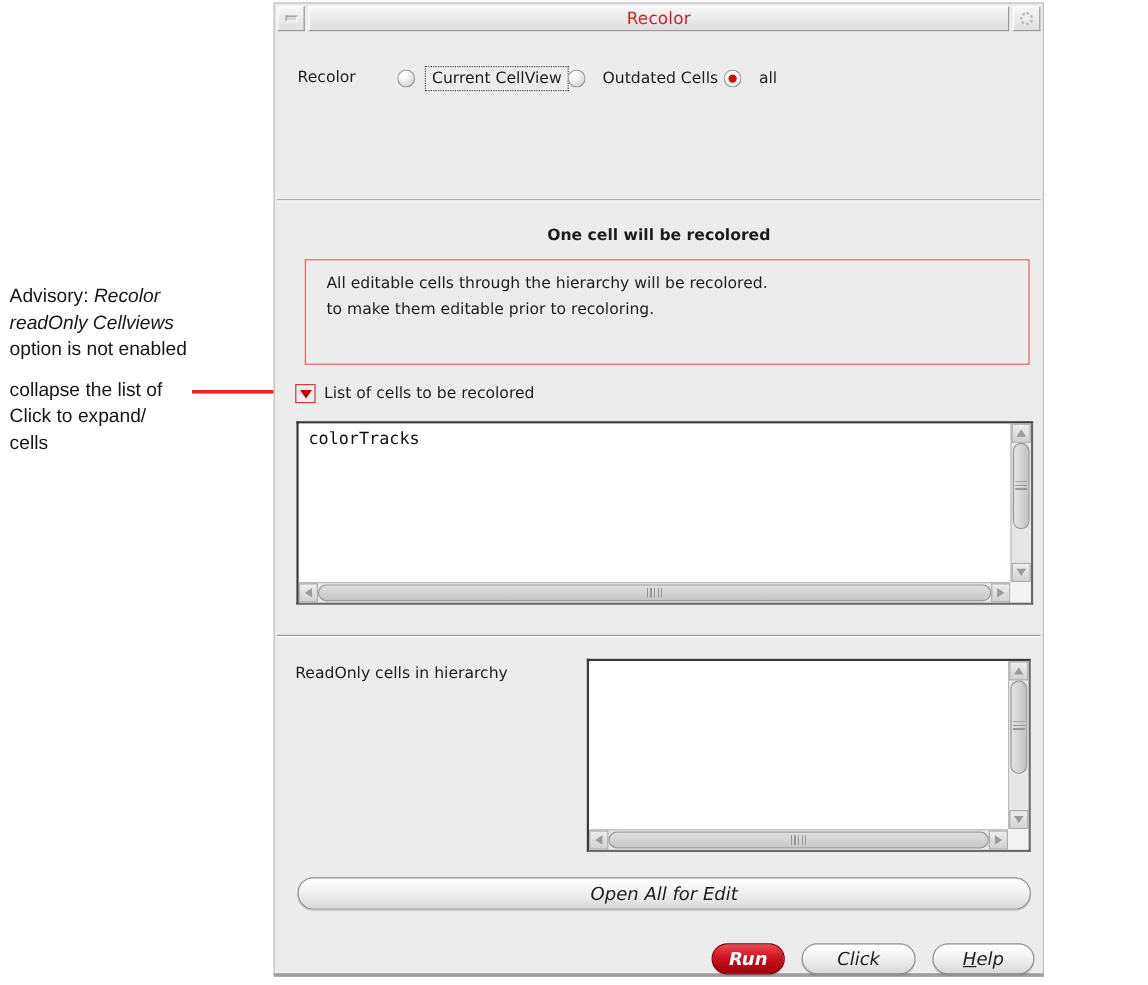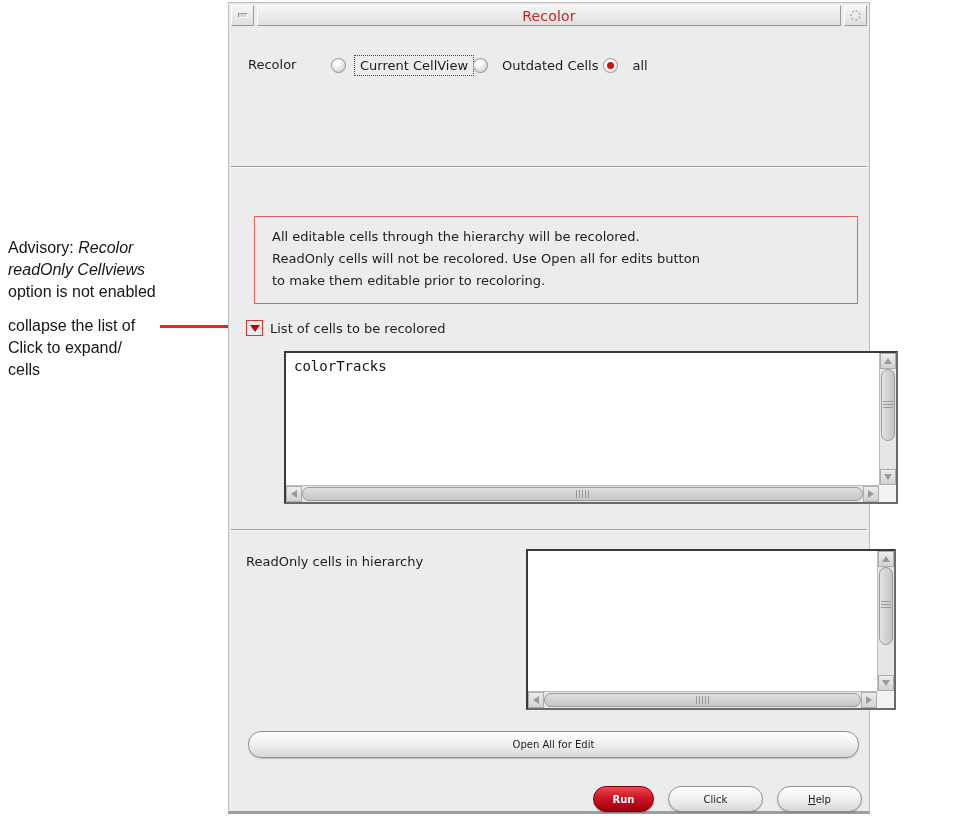--- a/index.html
+++ b/index.html
@@ -166,6 +166,7 @@
 
   <div class="sep" id="sep1"></div>
 
+  <div id="summary">One cell will be recolored</div>
 
   <div id="warning-box">
     <div>All editable cells through the hierarchy will be recolored.</div>

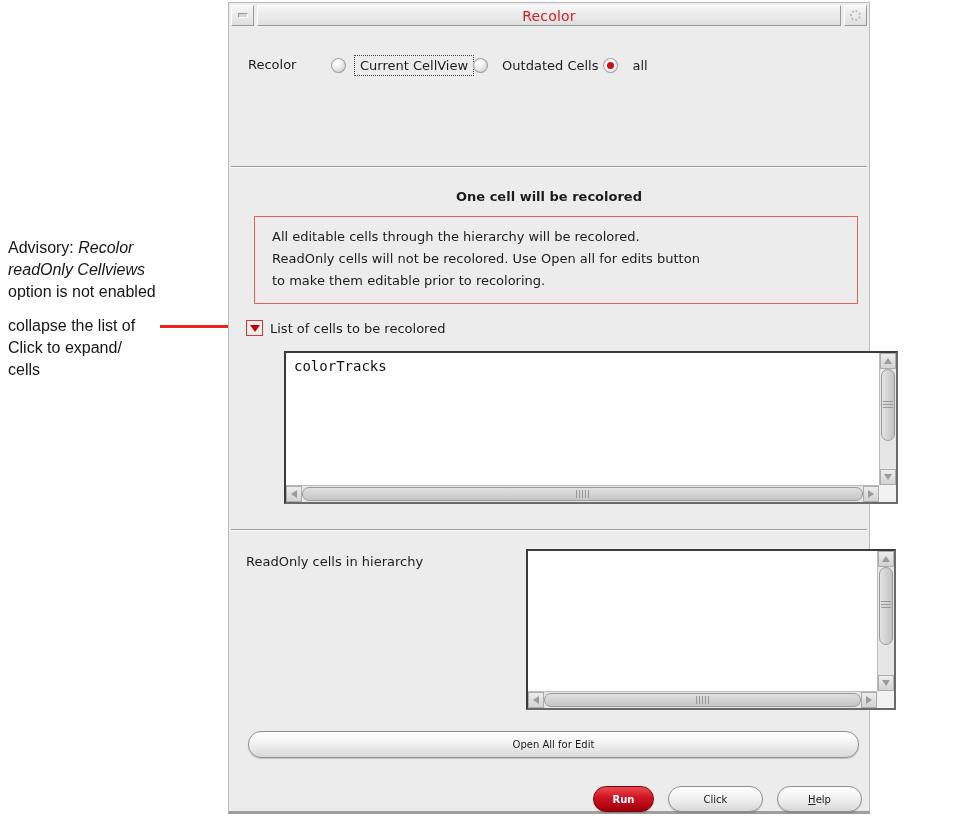--- a/index.html
+++ b/index.html
@@ -170,7 +170,6 @@
 
   <div id="warning-box">
     <div>All editable cells through the hierarchy will be recolored.</div>
-    <div>ReadOnly cells will not be recolored. Use Open all for edits button</div>
     <div>to make them editable prior to recoloring.</div>
   </div>
 

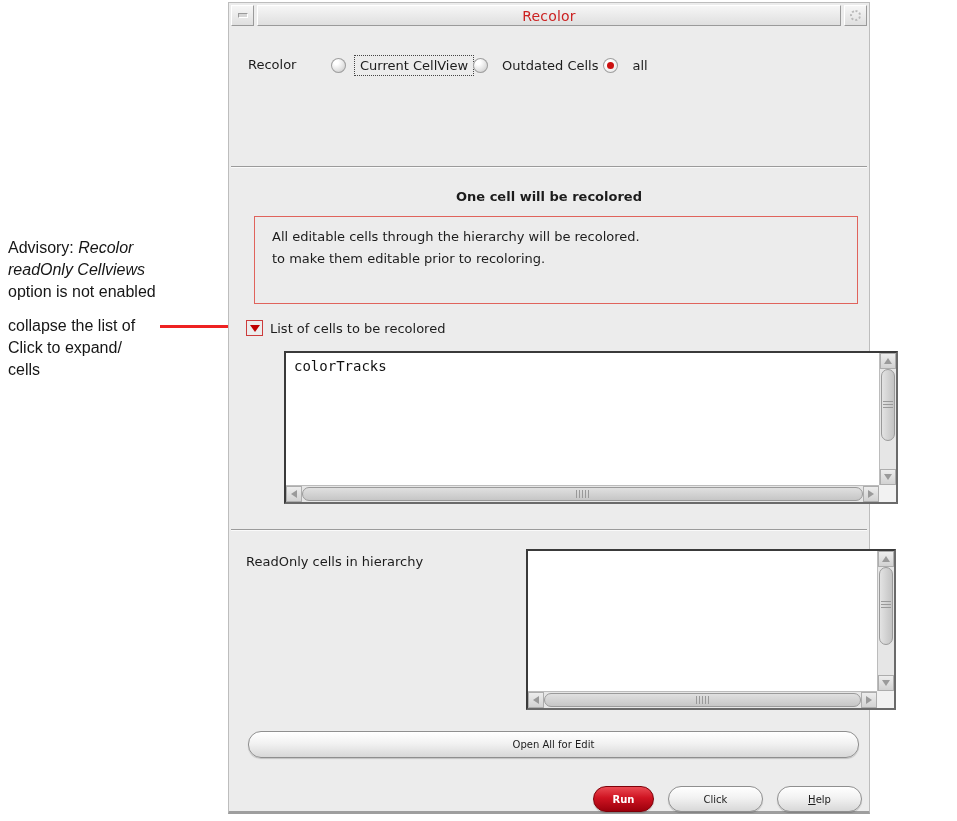--- a/index.html
+++ b/index.html
@@ -69,7 +69,7 @@
   
   .listbox { position:absolute; background:#ffffff; border:2px solid;
              border-color:#3a3a3a #6a6a6a #6a6a6a #3a3a3a;
-             display:grid; grid-template-columns:1fr 17px; grid-template-rows:1fr 17px;margin-left:37px; }
+             display:grid; grid-template-columns:1fr 17px; grid-template-rows:1fr 17px; }
   #listbox-cells    { left:18px;  top:348px; width:614px; height:153px; }
   #listbox-readonly { left:260px; top:546px; width:370px; height:161px; }
   .list-content { background:#ffffff; padding:5px 8px; overflow:hidden;

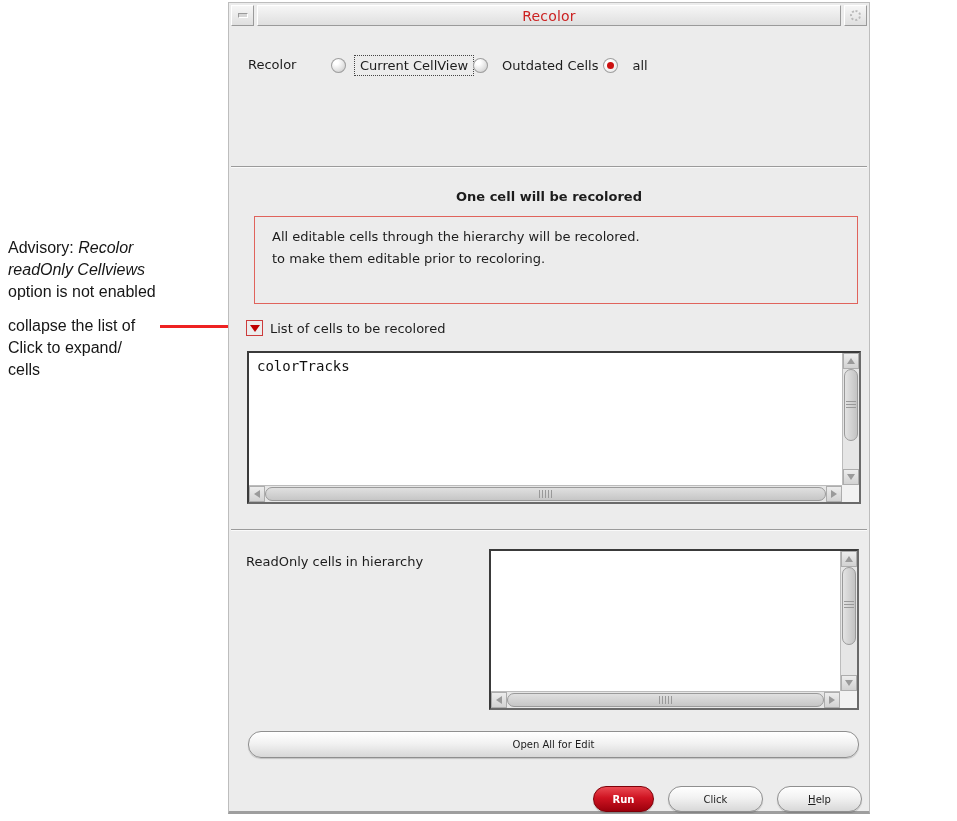--- a/index.html
+++ b/index.html
@@ -102,10 +102,10 @@
   #readonly-label { position:absolute; left:17px; top:551px; }
 
   
-  .pill { border-radius:13px; border:1px solid #8f8f8f; color:#1c1c1c; font-size:10px;
+  .pill { border-radius:13px; border:1px solid #8f8f8f; color:#1c1c1c; font-size:15px;
           background:linear-gradient(#ffffff 0%,#f2f2f2 45%,#d8d8d8 100%);
           box-shadow:0 1px 1px rgba(0,0,0,.18); display:flex; align-items:center;
-          justify-content:center; cursor:pointer; font-family:"DejaVu Sans", sans-serif; }
+          justify-content:center; cursor:pointer; font-family:"DejaVu Sans", sans-serif;font-style:italic; }
   #open-all-button { position:absolute; left:19px; top:728px; width:611px; height:27px; }
   #action-row { position:absolute; top:783px; right:7px; display:flex; gap:14px; }
   #run-button { width:61px; height:26px; color:#ffffff; font-weight:bold;

